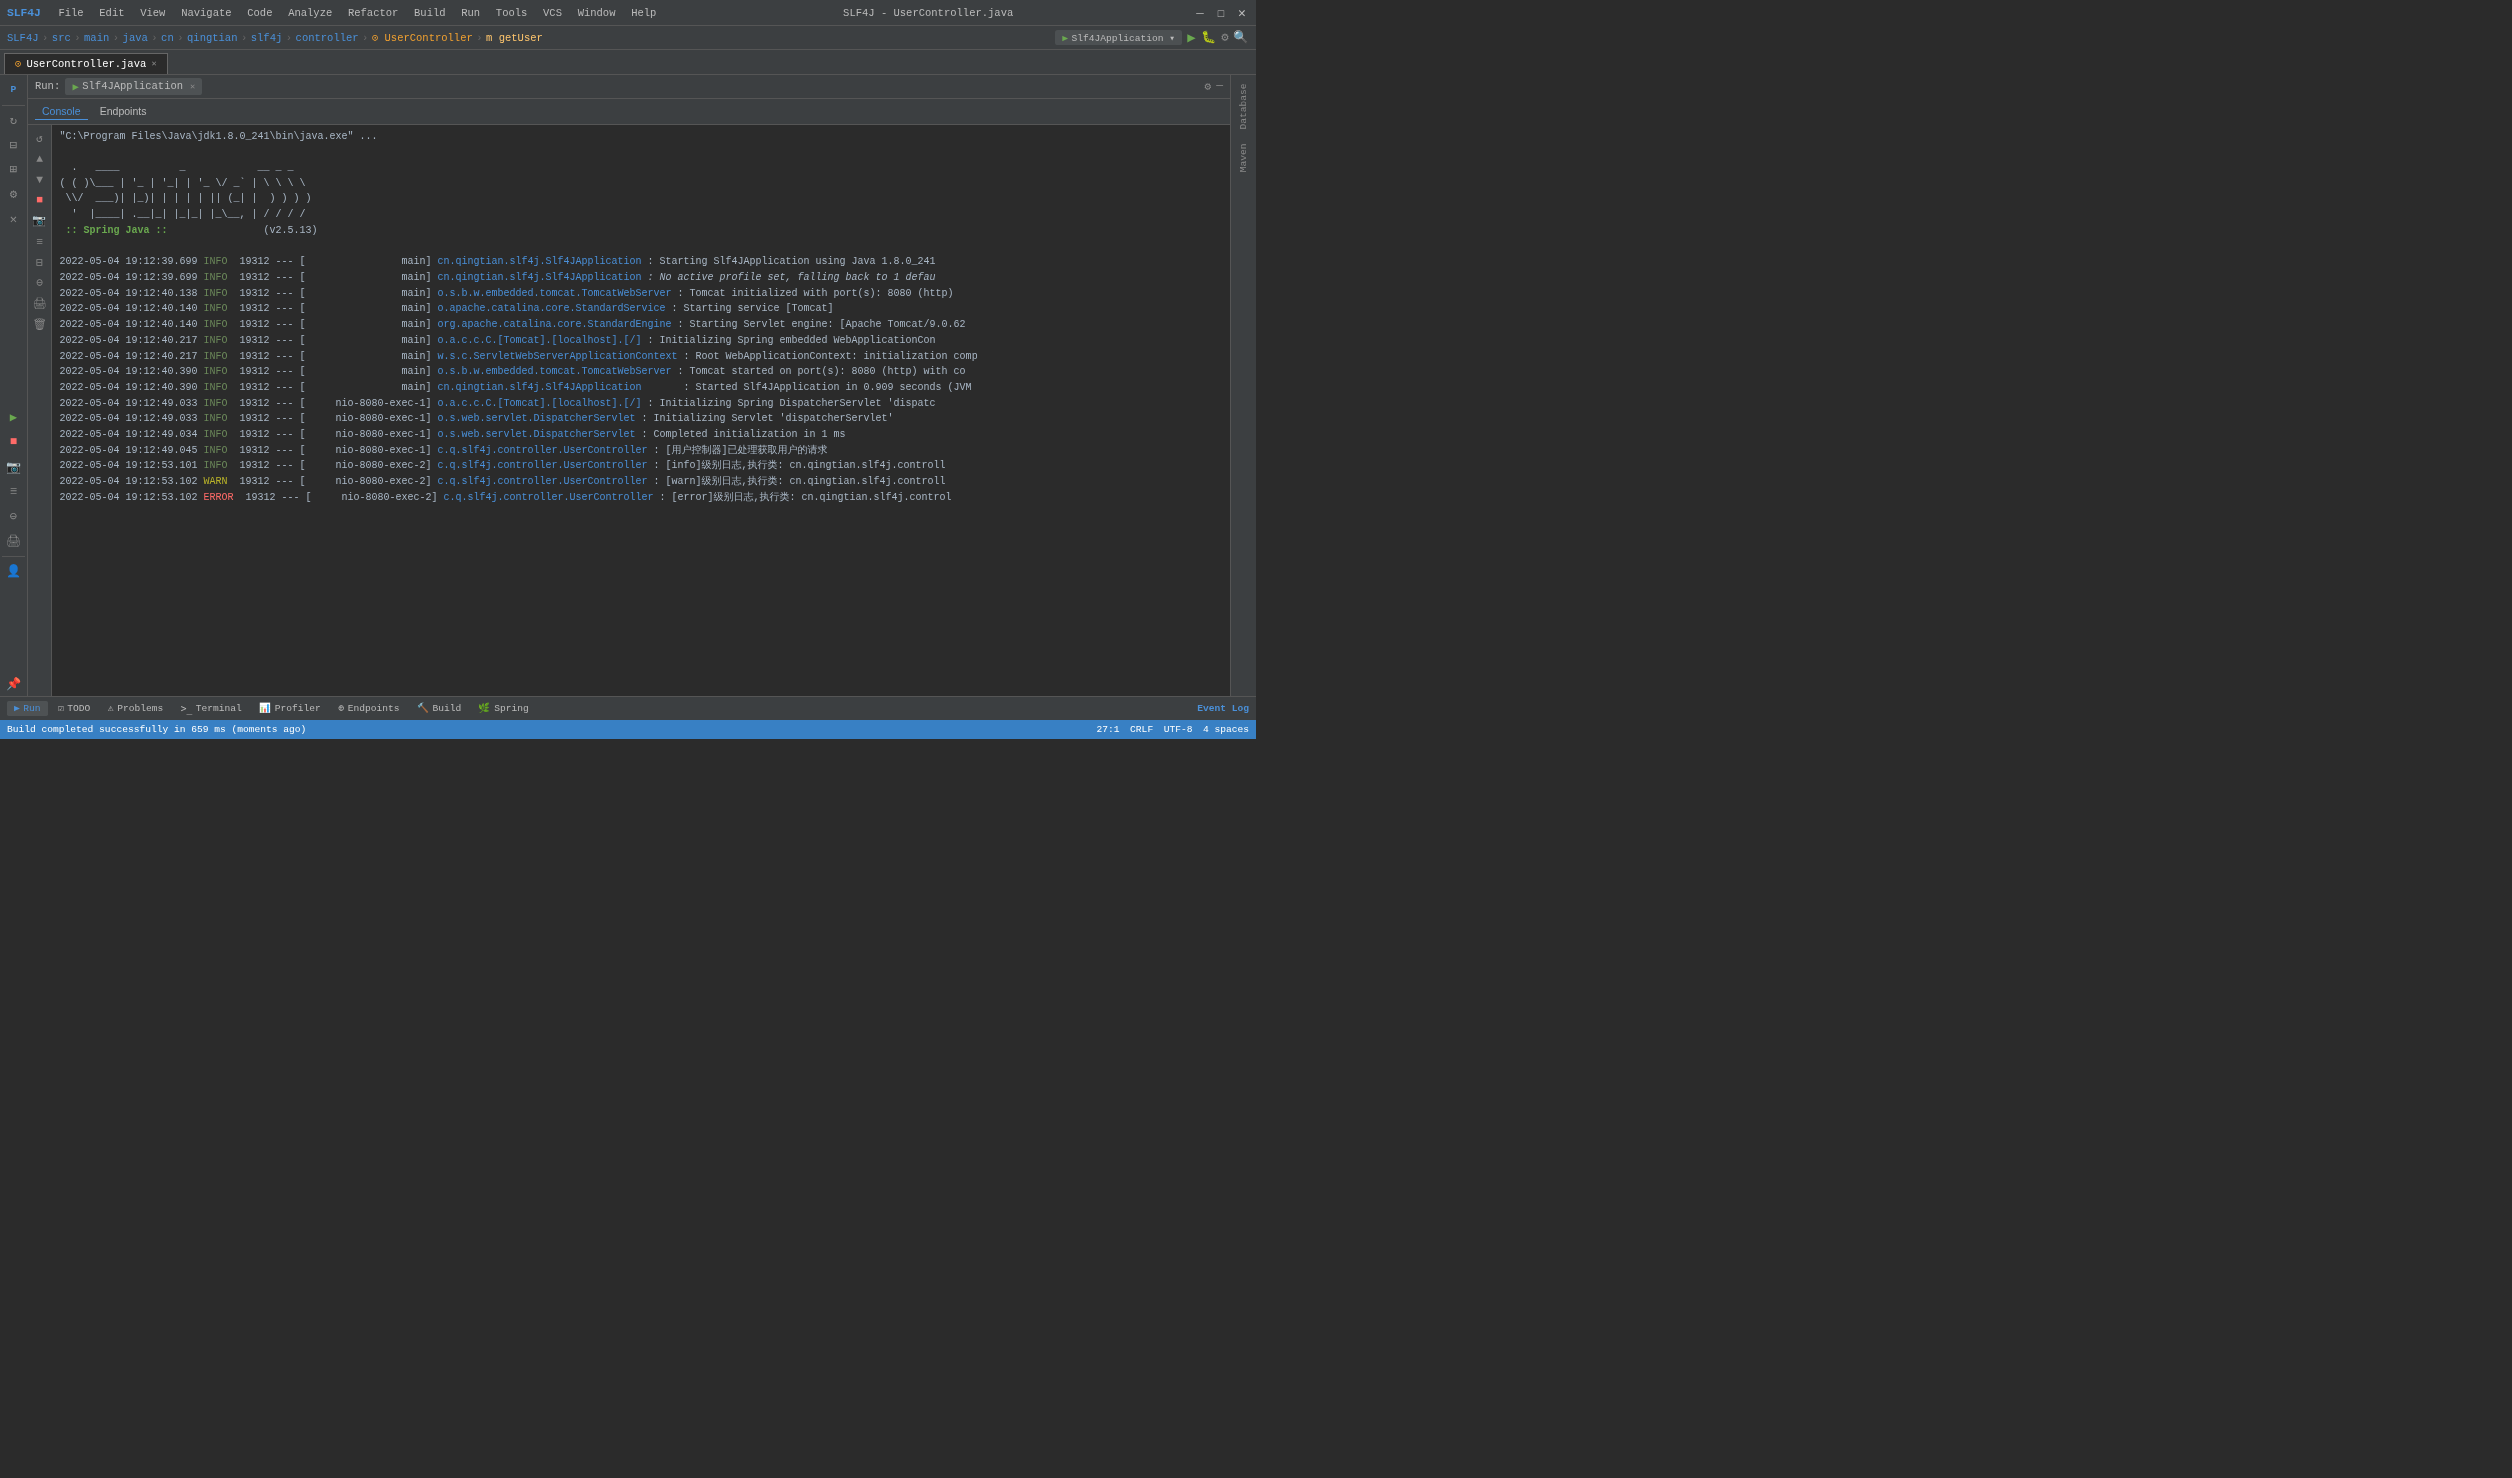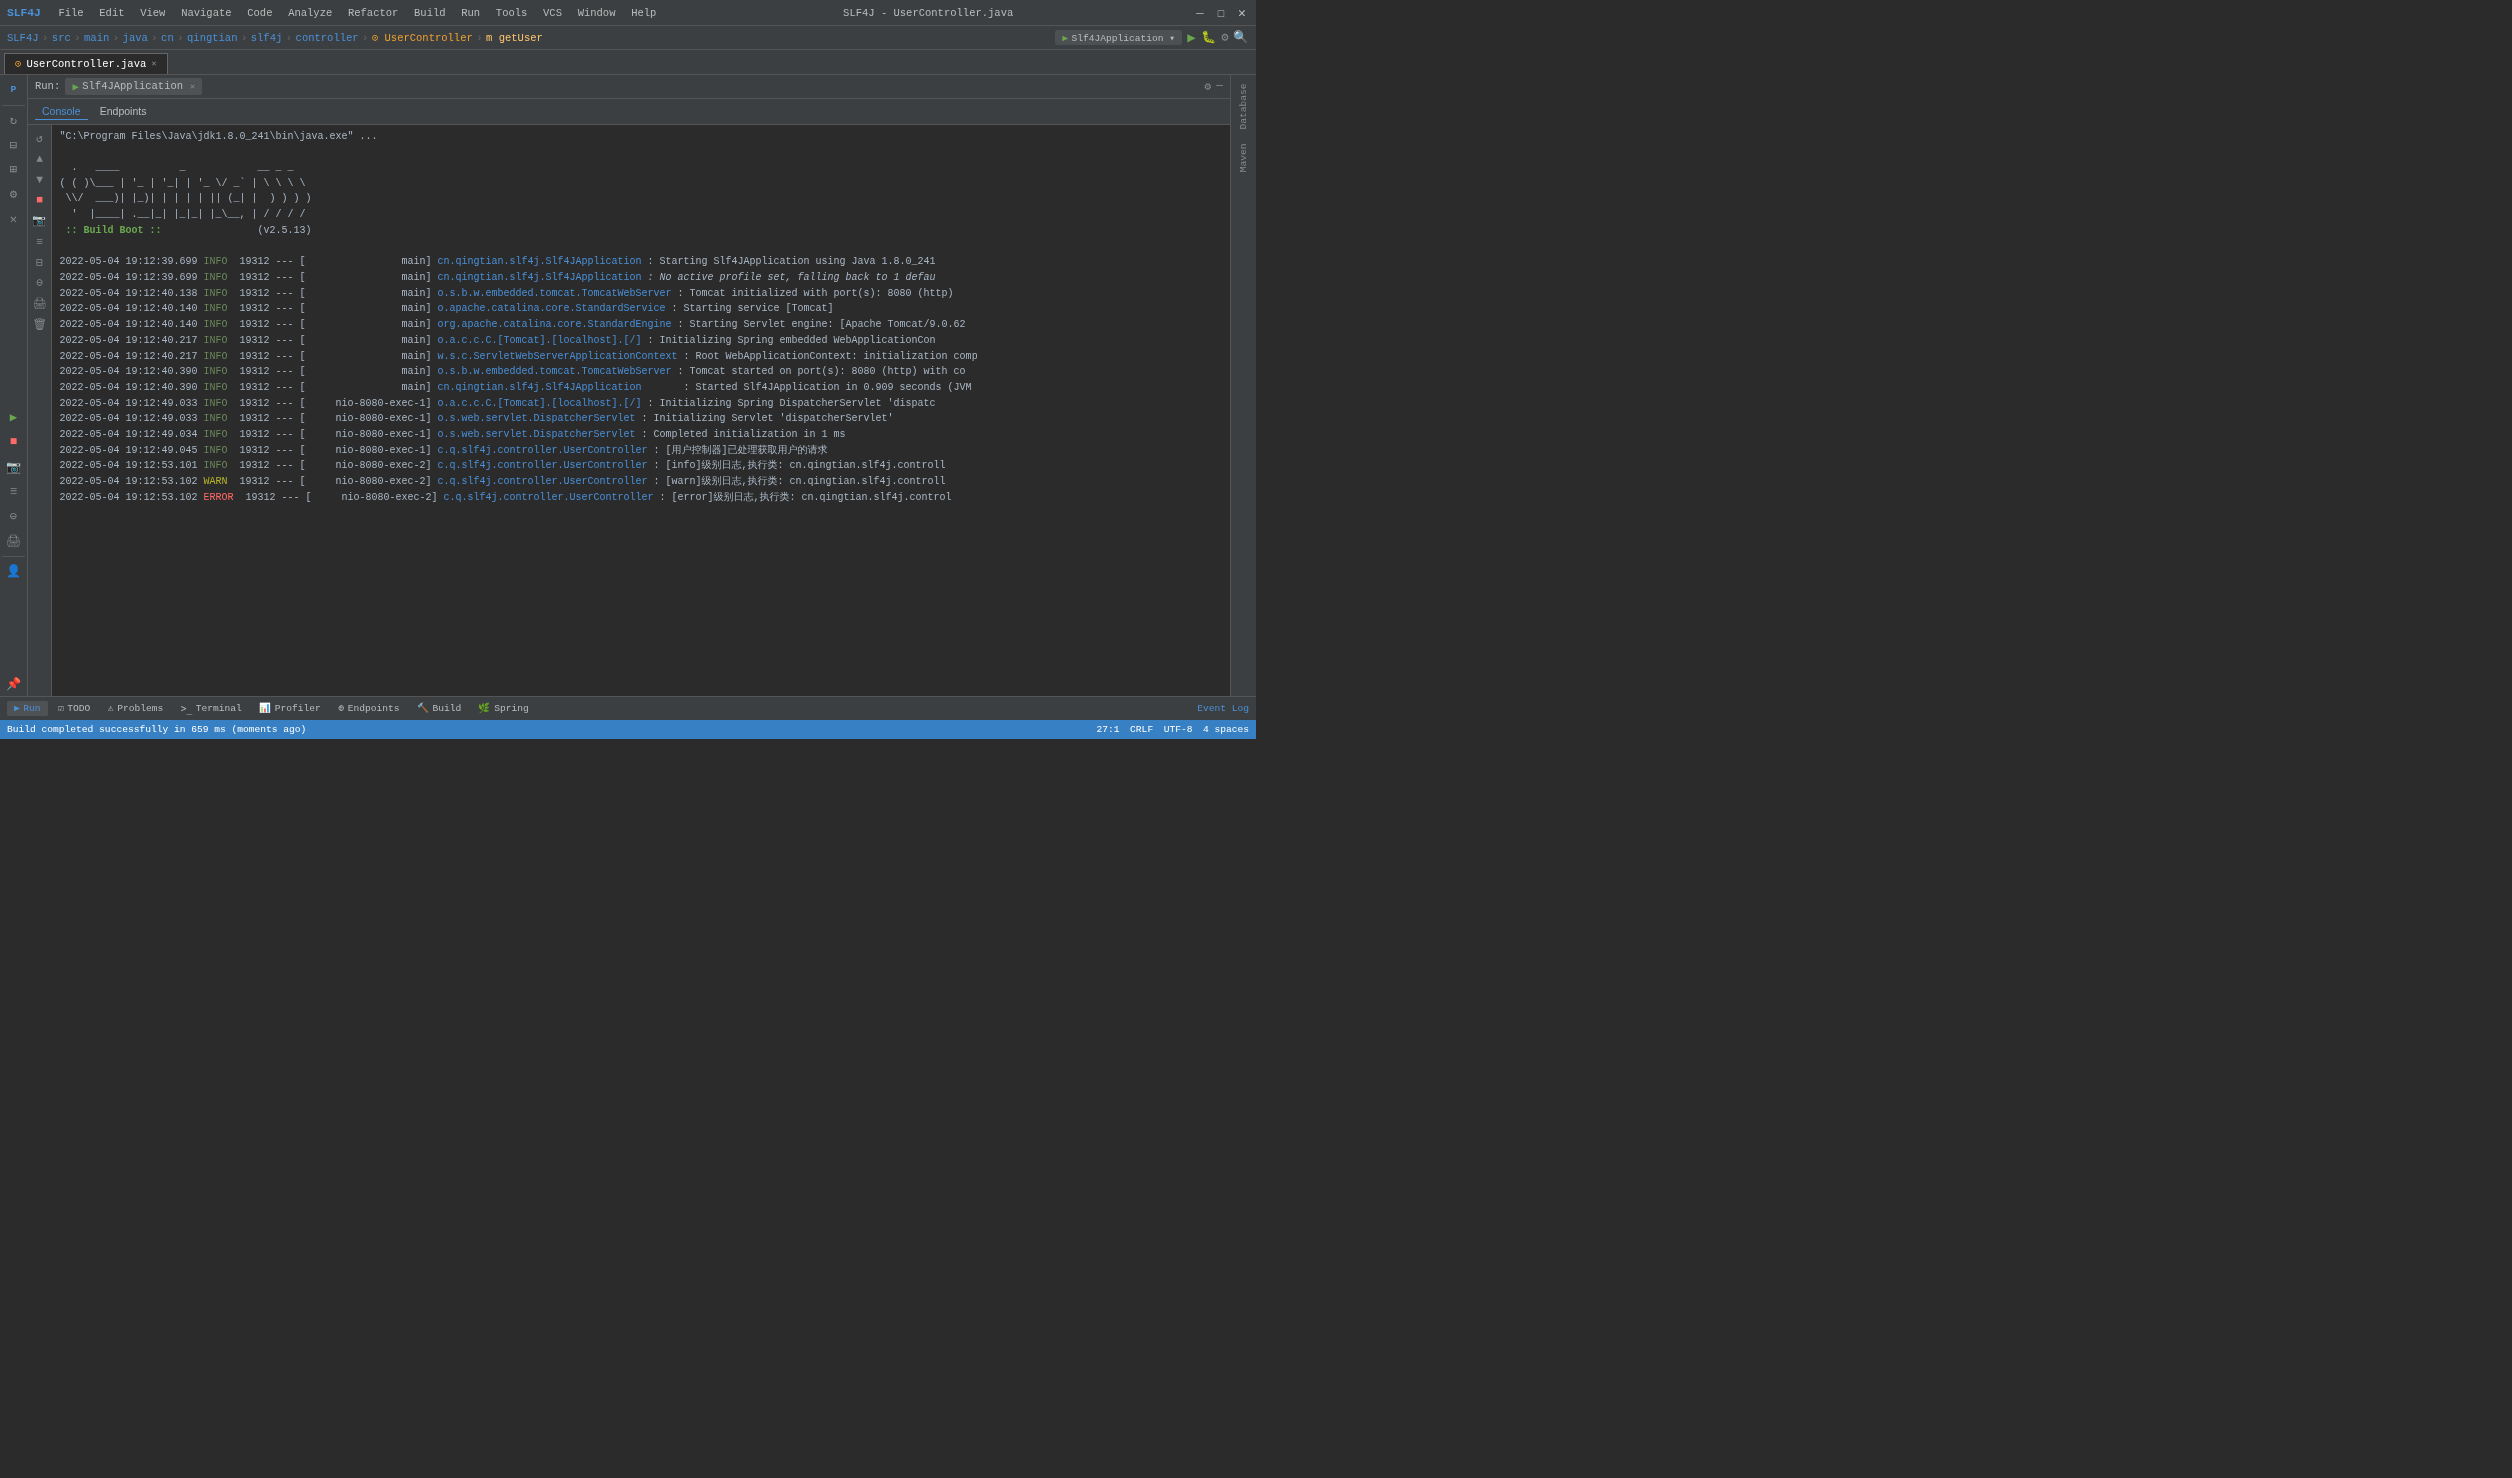--- a/index.html
+++ b/index.html
@@ -422,7 +422,7 @@
         <div class="console-line" style="color:#a9b7c6;">( ( )\___ | '_ | '_| | '_ \/ _` | \ \ \ \</div>
         <div class="console-line" style="color:#a9b7c6;"> \\/  ___)| |_)| | | | | || (_| |  ) ) ) )</div>
         <div class="console-line" style="color:#a9b7c6;">  '  |____| .__|_| |_|_| |_\__, | / / / /</div>
-        <div class="console-line"><span class="spring-logo"> :: Build Boot ::</span><span style="color:#a9b7c6;">                (v2.5.13)</span></div>
+        <div class="console-line"><span class="spring-logo"> :: Spring Java ::</span><span style="color:#a9b7c6;">                (v2.5.13)</span></div>
         <div class="console-line"> </div>
 
         <div id="log-lines-container">

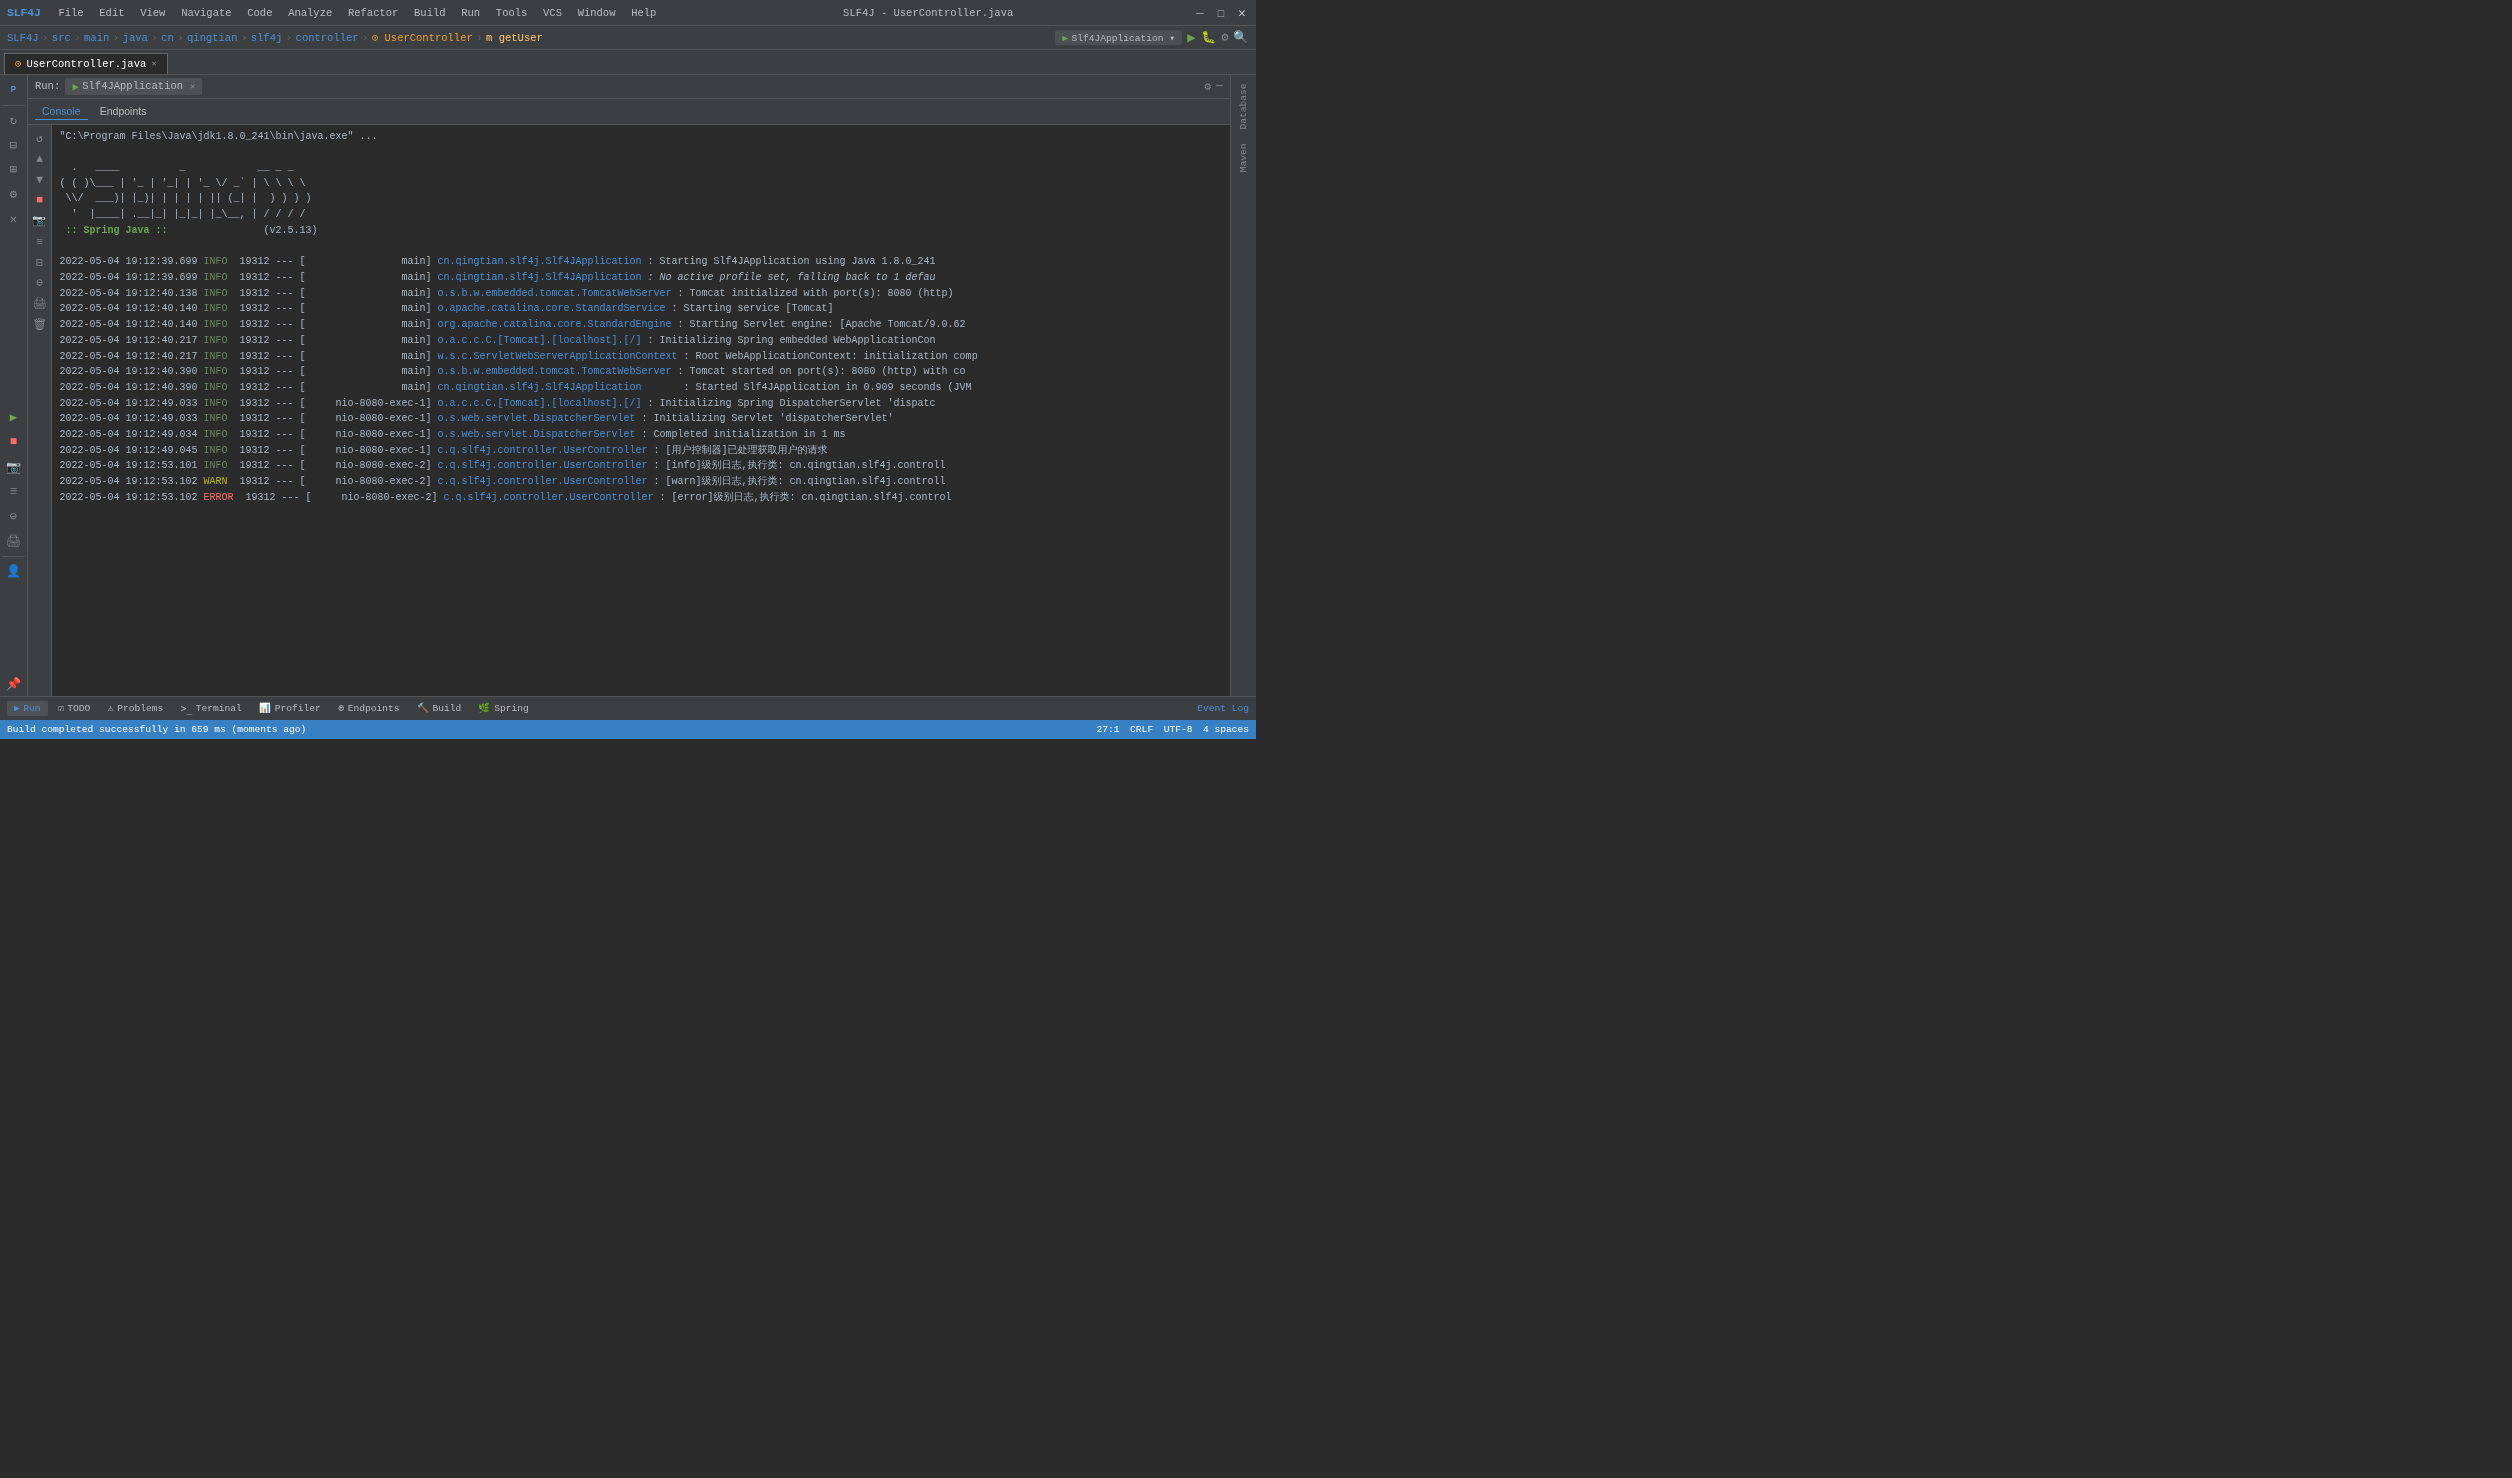--- a/index.html
+++ b/index.html
@@ -488,7 +488,7 @@
     <span class="bottom-tab-icon" style="color:#6aa84f;">🌿</span>
     <span>Spring</span>
   </div>
-  <div style="margin-left:auto; display:flex; align-items:center; gap:7px;">
+  <div style="margin-left:auto; display:flex; align-items:center; gap:7px;font-weight:bold;">
     <span style="color:#4a90d9; font-size:9.6px; cursor:pointer;">Event Log</span>
   </div>
 </div>

